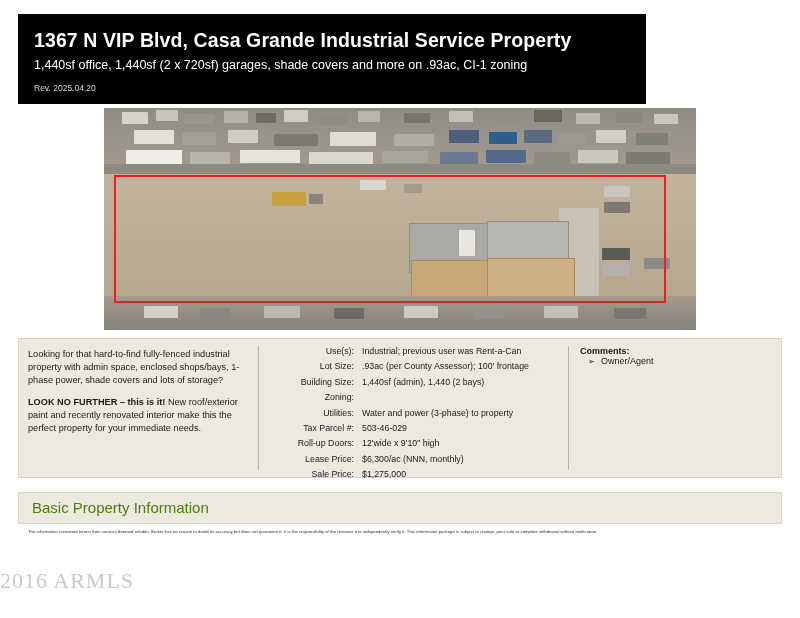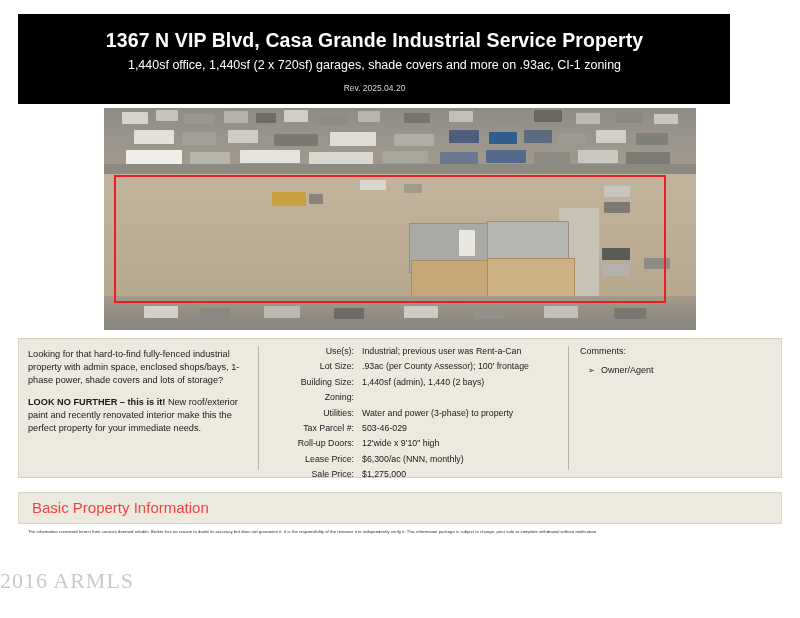--- a/index.html
+++ b/index.html
@@ -28,13 +28,12 @@
     position: absolute;
     left: 18px;
     top: 14px;
-    width: 712px;
+    width: 628px;
     height: 90px;
     background: #000000;
     color: #ffffff;
     box-sizing: border-box;
     padding: 16px 15px 0 16px;
-    text-align: center;
   }
   .header-title {
     font-size: 19.5px;

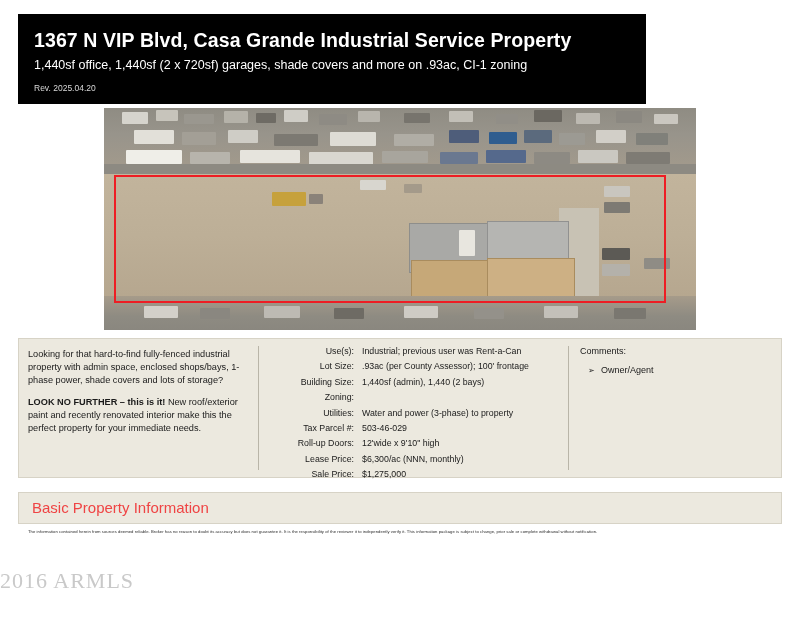--- a/index.html
+++ b/index.html
@@ -211,8 +211,7 @@
     color: #1a1a1a;
   }
   .comments-title {
-    font-weight: normal;
-    margin-bottom: 9px;
+    font-weight: bold;
   }
   .comment-item {
     display: flex;

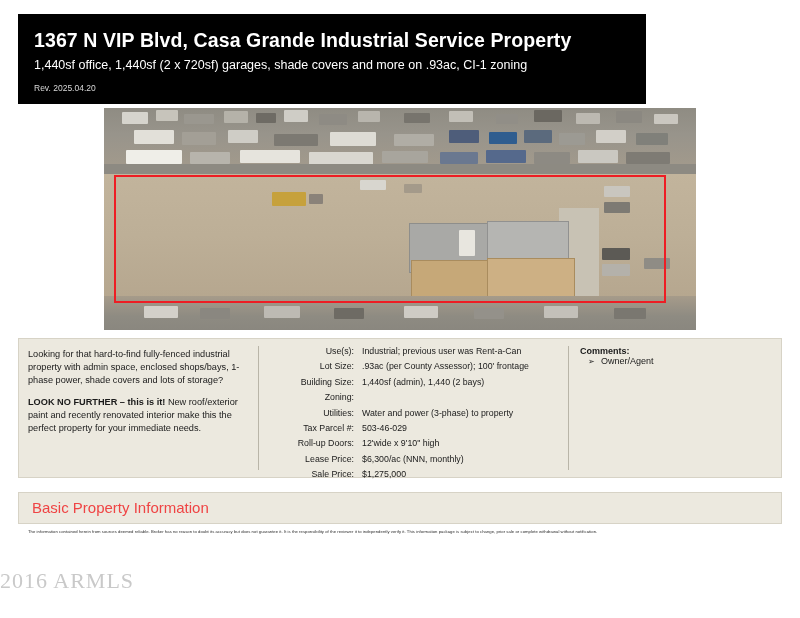--- a/index.html
+++ b/index.html
@@ -240,7 +240,7 @@
     left: 32px;
     top: 499px;
     font-size: 15px;
-    color: #ef4444;
+    color: #4d7c0f;
     text-align: right;
   }
   .disclaimer {

